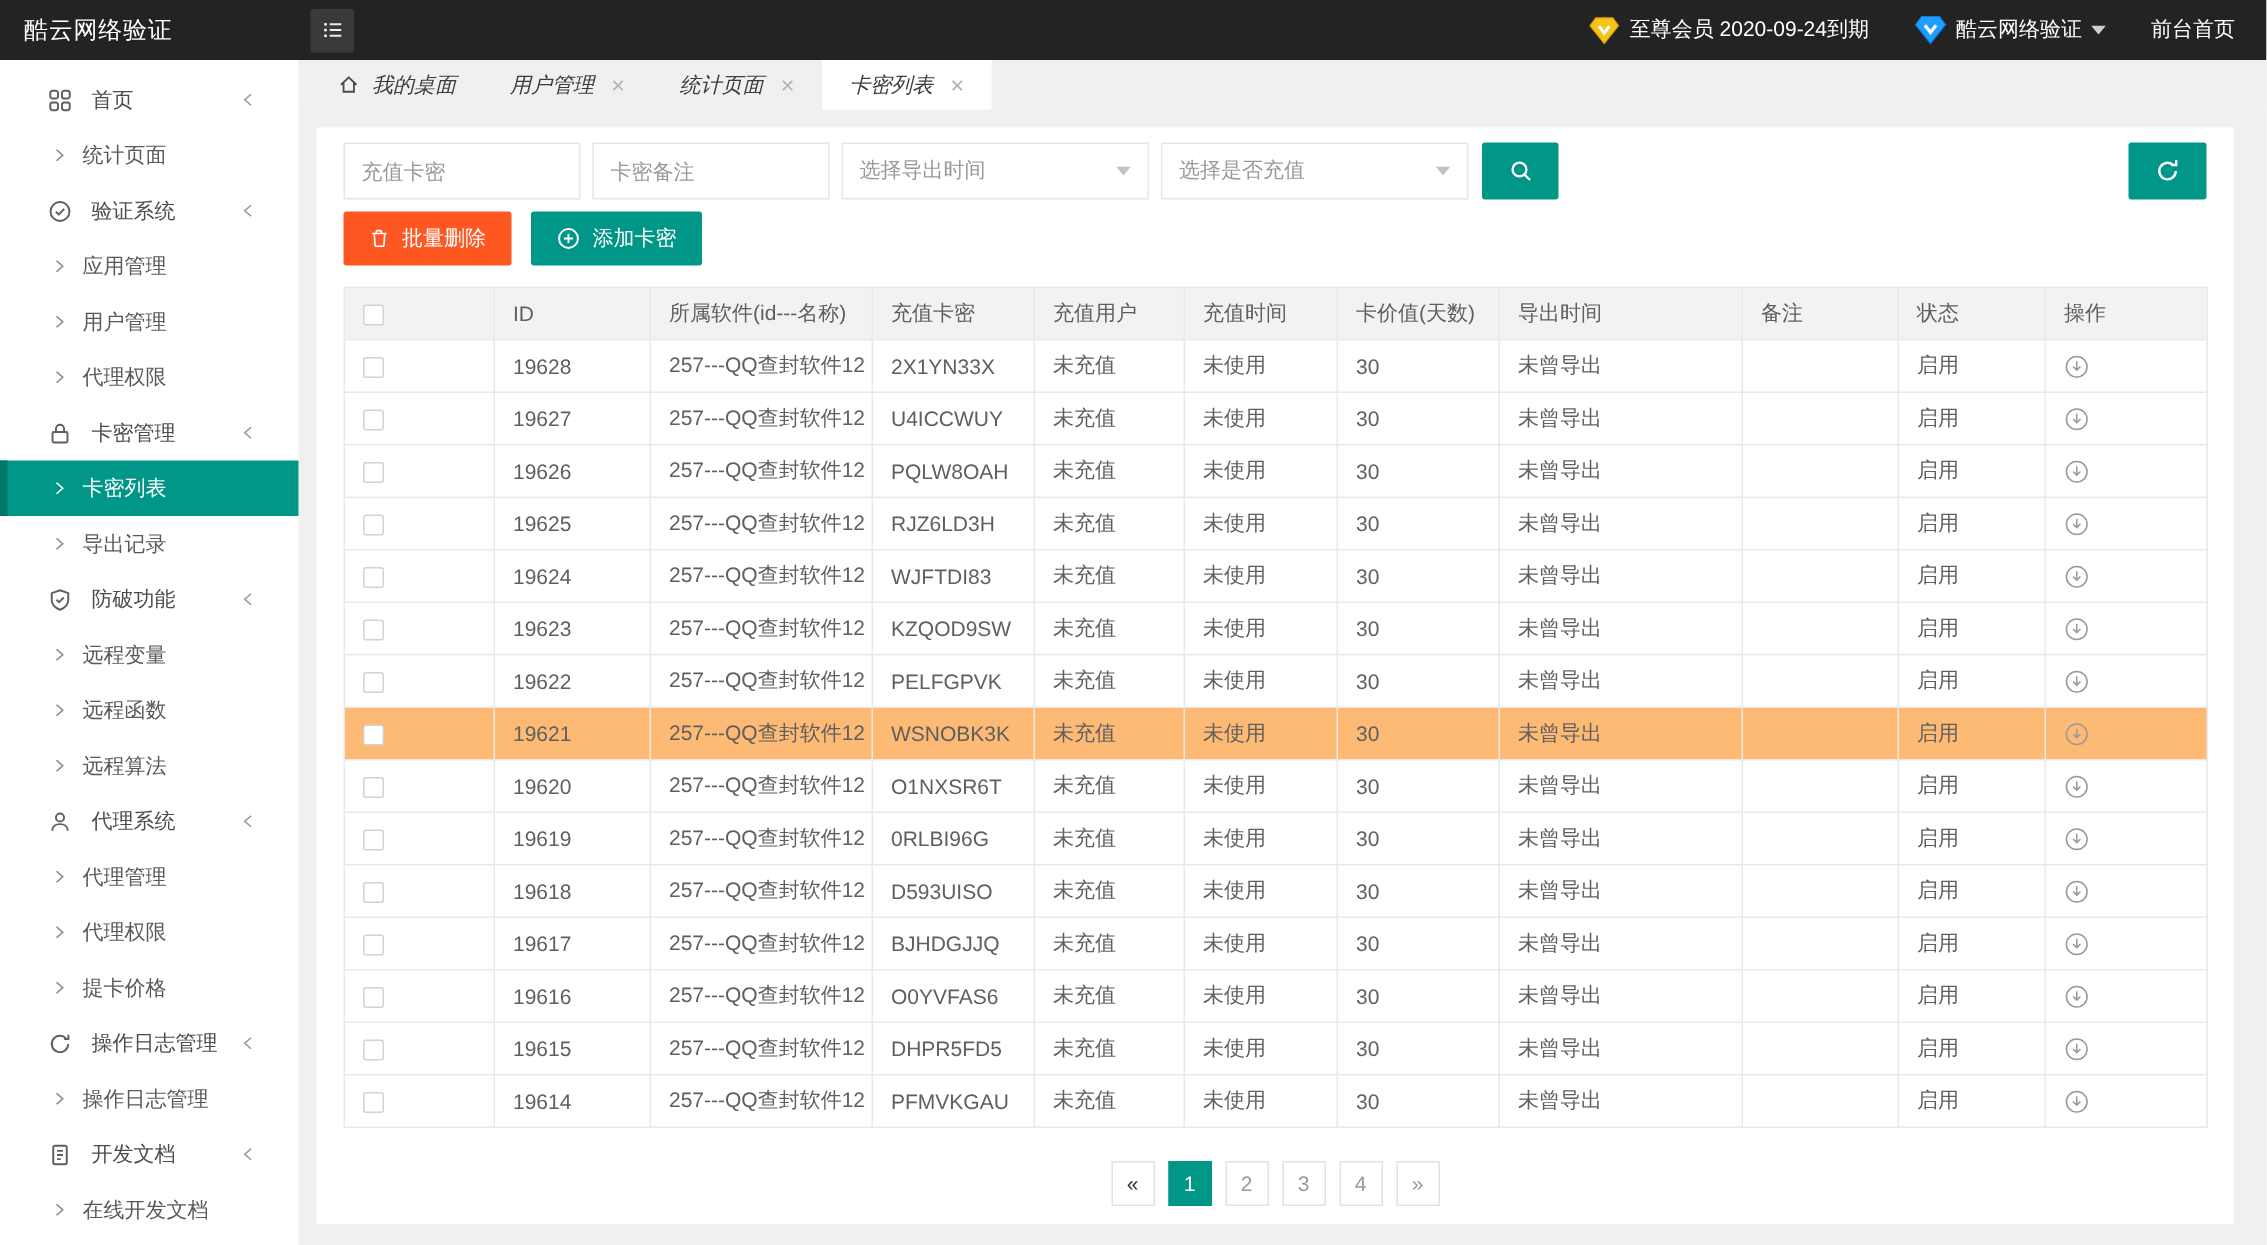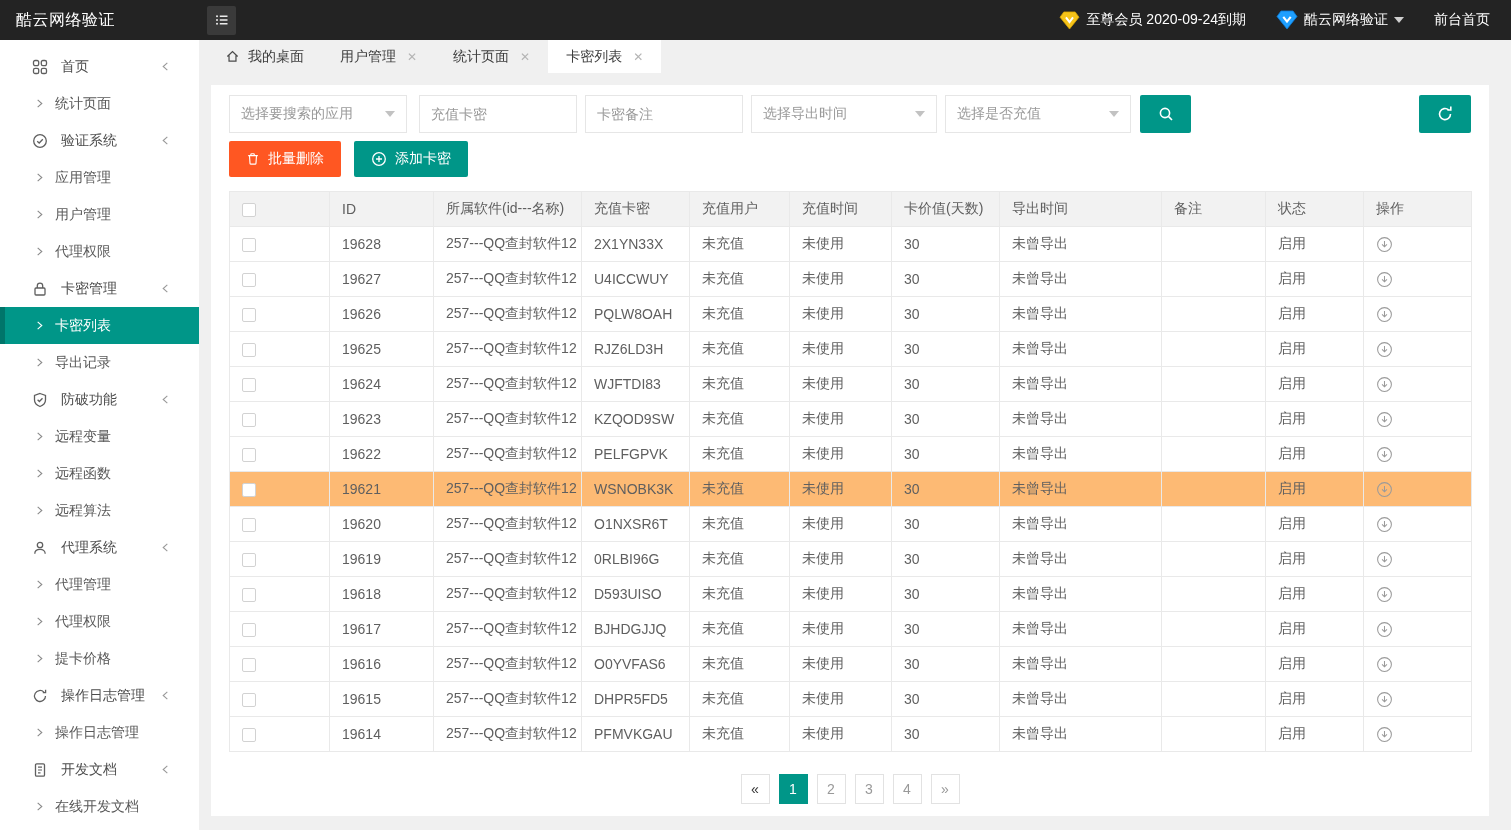--- a/index.html
+++ b/index.html
@@ -35,7 +35,7 @@
   .nav-item.child.active .nav-arrow { color:#fff; }
 
   
-  .tabbar { height:33px; display:flex; padding-left:8px; background:#f0f0f0; flex:none; }
+  .tabbar { height:33px; display:flex; padding-left:8px; background:#f0f0f0; flex:none;font-style:italic; }
   .tab { display:flex; align-items:center; padding:0 18px; color:#3c3c3c; cursor:pointer; white-space:nowrap; }
   .tab.active { background:#fff; }
   .tab-home { display:inline-flex; margin-right:8px; color:#4a4a4a; }

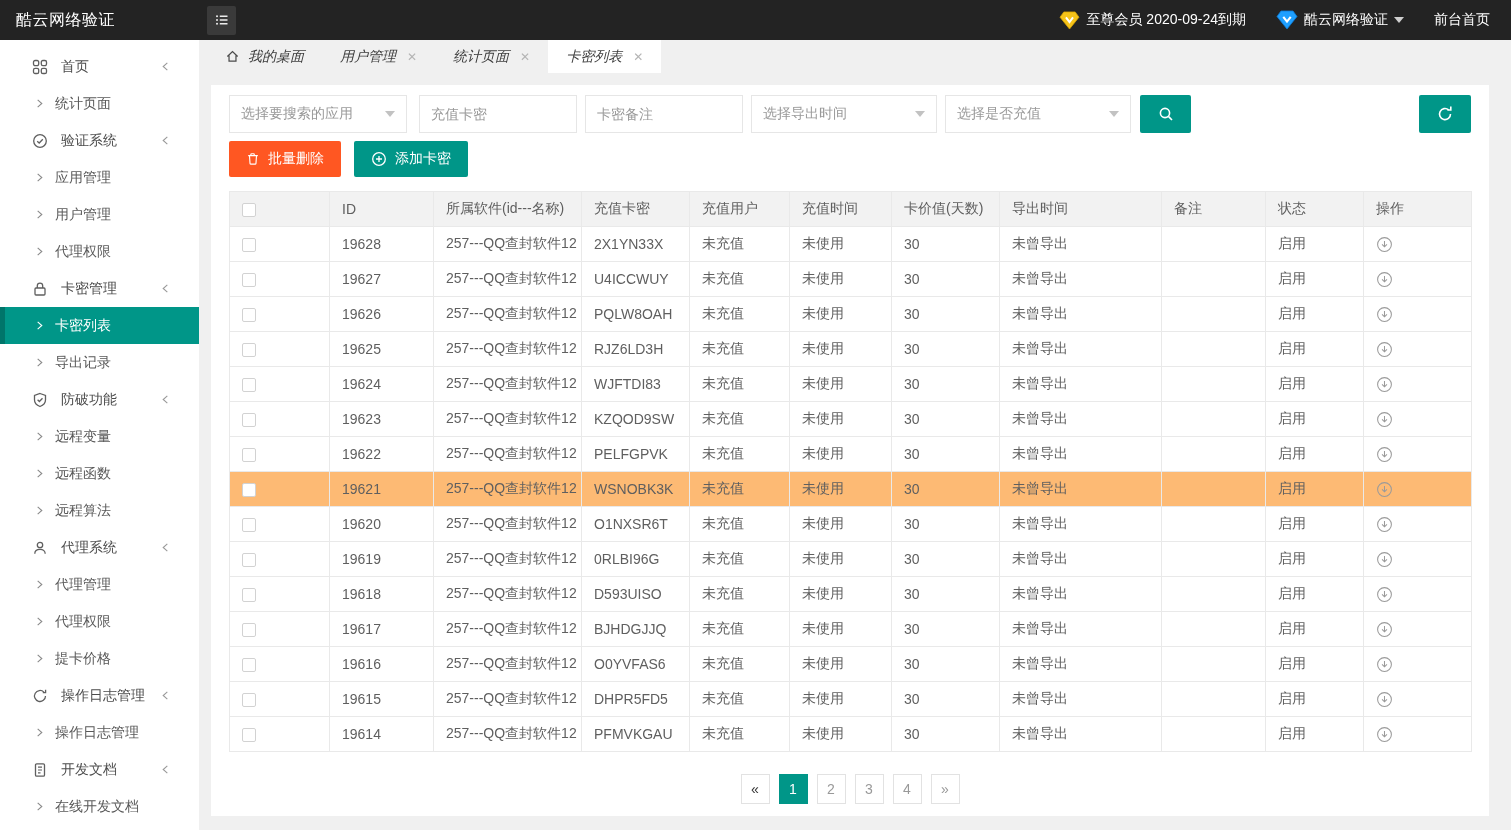--- a/index.html
+++ b/index.html
@@ -370,14 +370,6 @@
     <div class="card">
 
       <div class="filter-row">
-        <div class="select s1">
-          <span>选择要搜索的应用</span>
-          <span class="ic">
-              <svg viewBox="0 0 10 6" width="10" height="6">
-                <polygon points="0,0 10,0 5,6" fill="#c2c2c2"></polygon>
-              </svg>
-            </span>
-        </div>
         <input class="inp" placeholder="充值卡密" style="">
         <input class="inp" placeholder="卡密备注" style="">
         <div class="select s2">

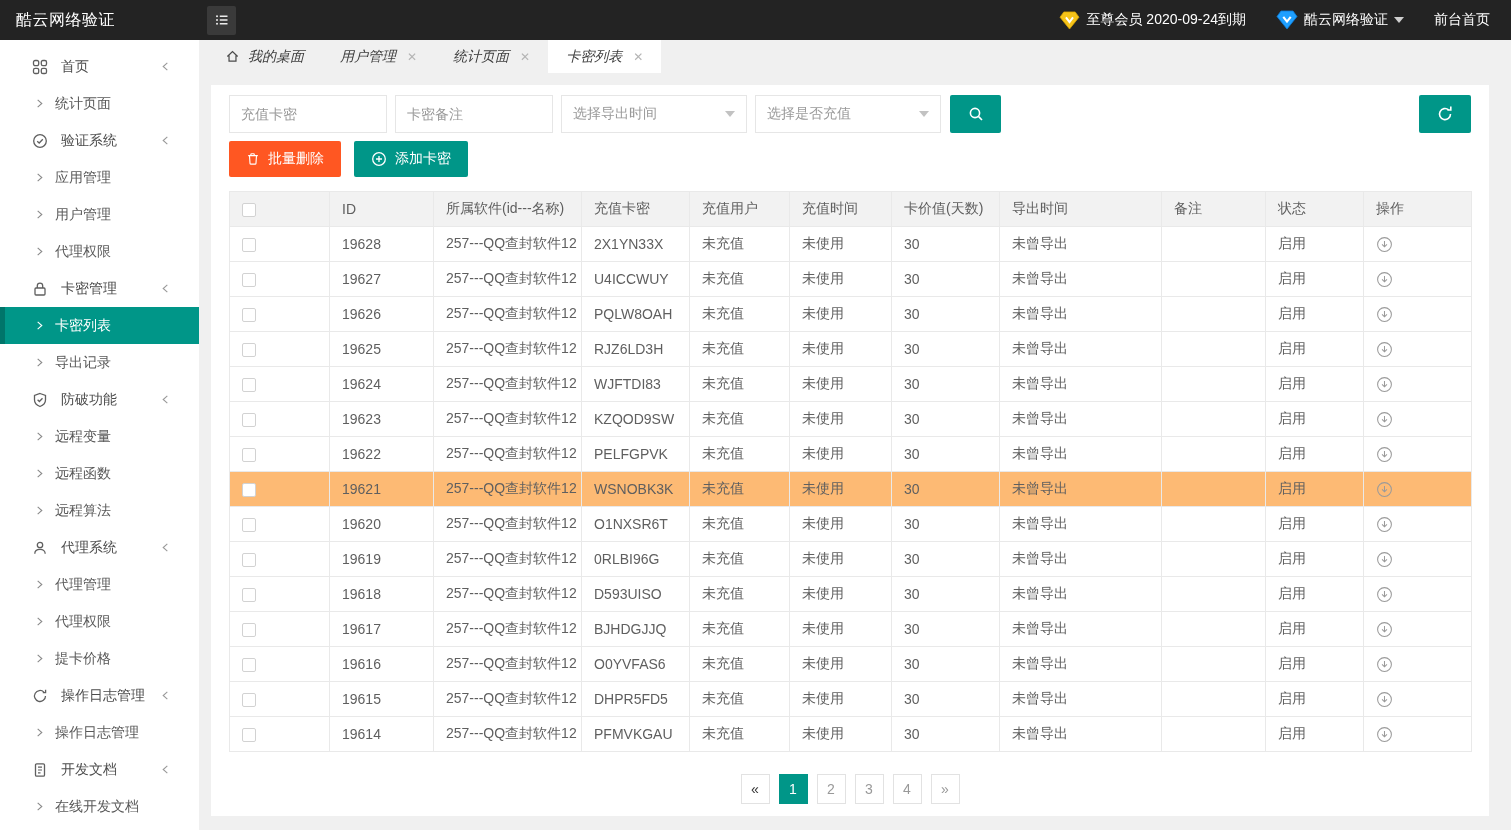--- a/index.html
+++ b/index.html
@@ -49,7 +49,7 @@
   .select { height:38px; border:1px solid #e6e6e6; display:flex; align-items:center; justify-content:space-between;
             padding:0 11px; color:#999; cursor:pointer; background:#fff; }
   .select.s1 { width:178px; margin-right:12px; }
-  .select.s2 { width:186px; margin-right:8px; }
+  .select.s2 { width:205px; margin-right:8px; }
   .inp { height:38px; border:1px solid #e6e6e6; width:158px; margin-right:8px; padding:0 11px; color:#666;
          outline:none; font-size:14px; font-family:inherit; }
   .inp::placeholder { color:#999; }

